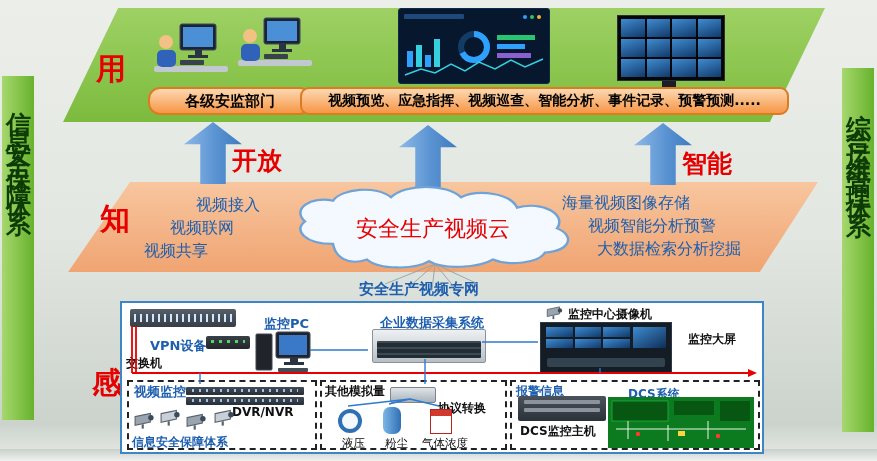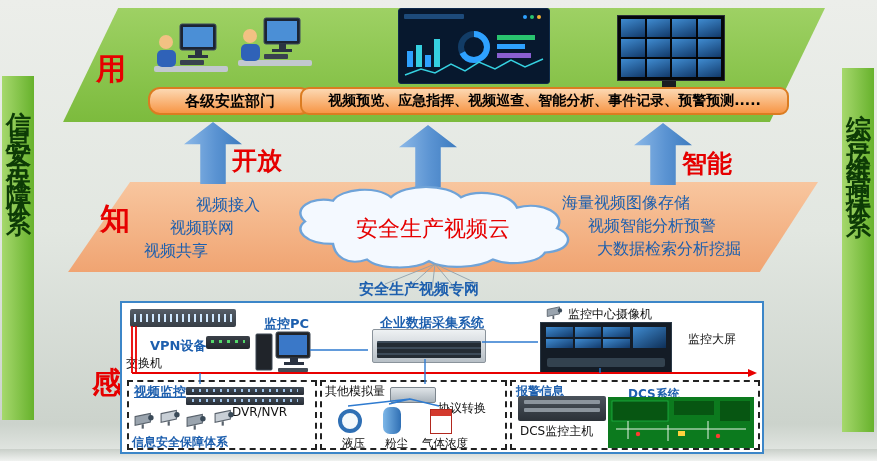--- a/index.html
+++ b/index.html
@@ -38,7 +38,7 @@
   .bottom-box{position:absolute;left:120px;top:301px;width:644px;height:153px;
         background:#fff;border:2px solid #3c86c8;box-sizing:border-box;}
   .lbl-blue{position:absolute;color:#1d5fae;font-weight:bold;font-size:13px;white-space:nowrap;}
-  .lbl-black{position:absolute;color:#111;font-weight:normal;font-size:12px;white-space:nowrap;}
+  .lbl-black{position:absolute;color:#111;font-weight:bold;font-size:12px;white-space:nowrap;}
   .lbl-small{position:absolute;color:#111;font-size:11.5px;white-space:nowrap;}
   .dash-box{position:absolute;border:2px dashed #222;box-sizing:border-box;}
   

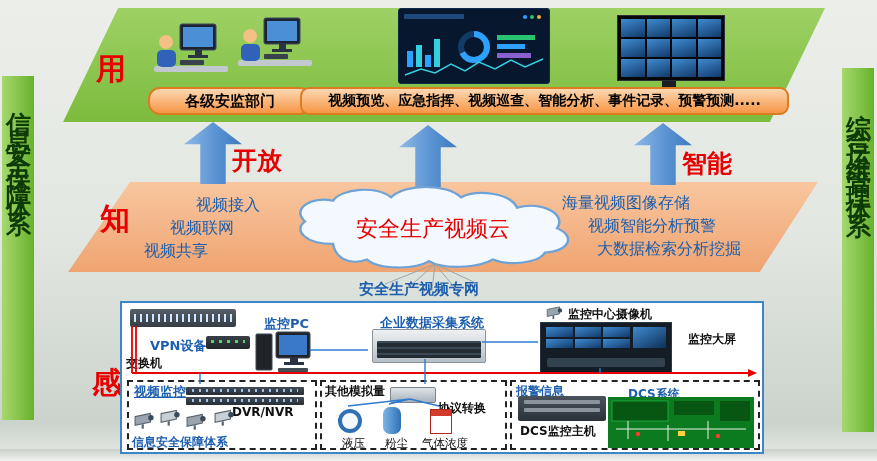--- a/index.html
+++ b/index.html
@@ -234,7 +234,7 @@
     <div class="dash-box" style="left:198px;top:77px;width:187px;height:70px;"></div>
     <div class="dash-box" style="left:388px;top:77px;width:250px;height:70px;"></div>
 
-    <div class="lbl-blue" style="left:12px;top:80px;text-decoration:underline;">视频监控</div>
+    <div class="lbl-blue" style="left:12px;top:80px;">视频监控</div>
     <div class="dev-dvr" style="left:64px;top:84px;width:118px;height:8px;">
         <i></i>
       </div>

